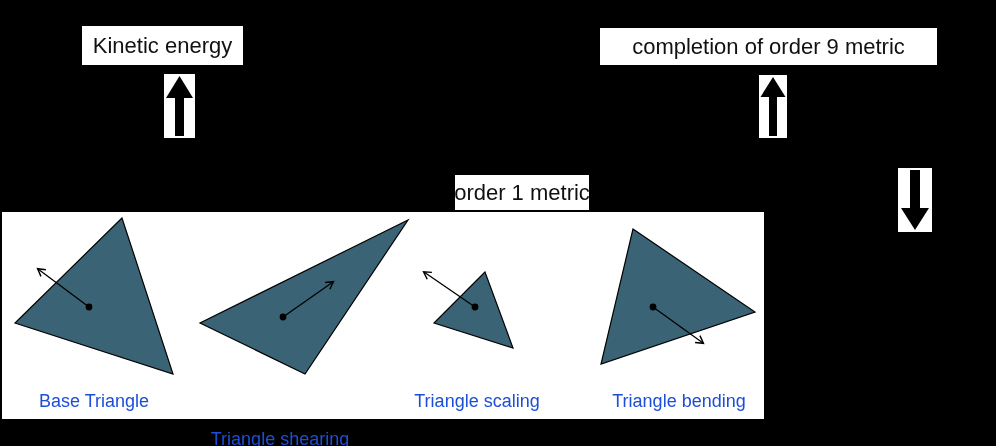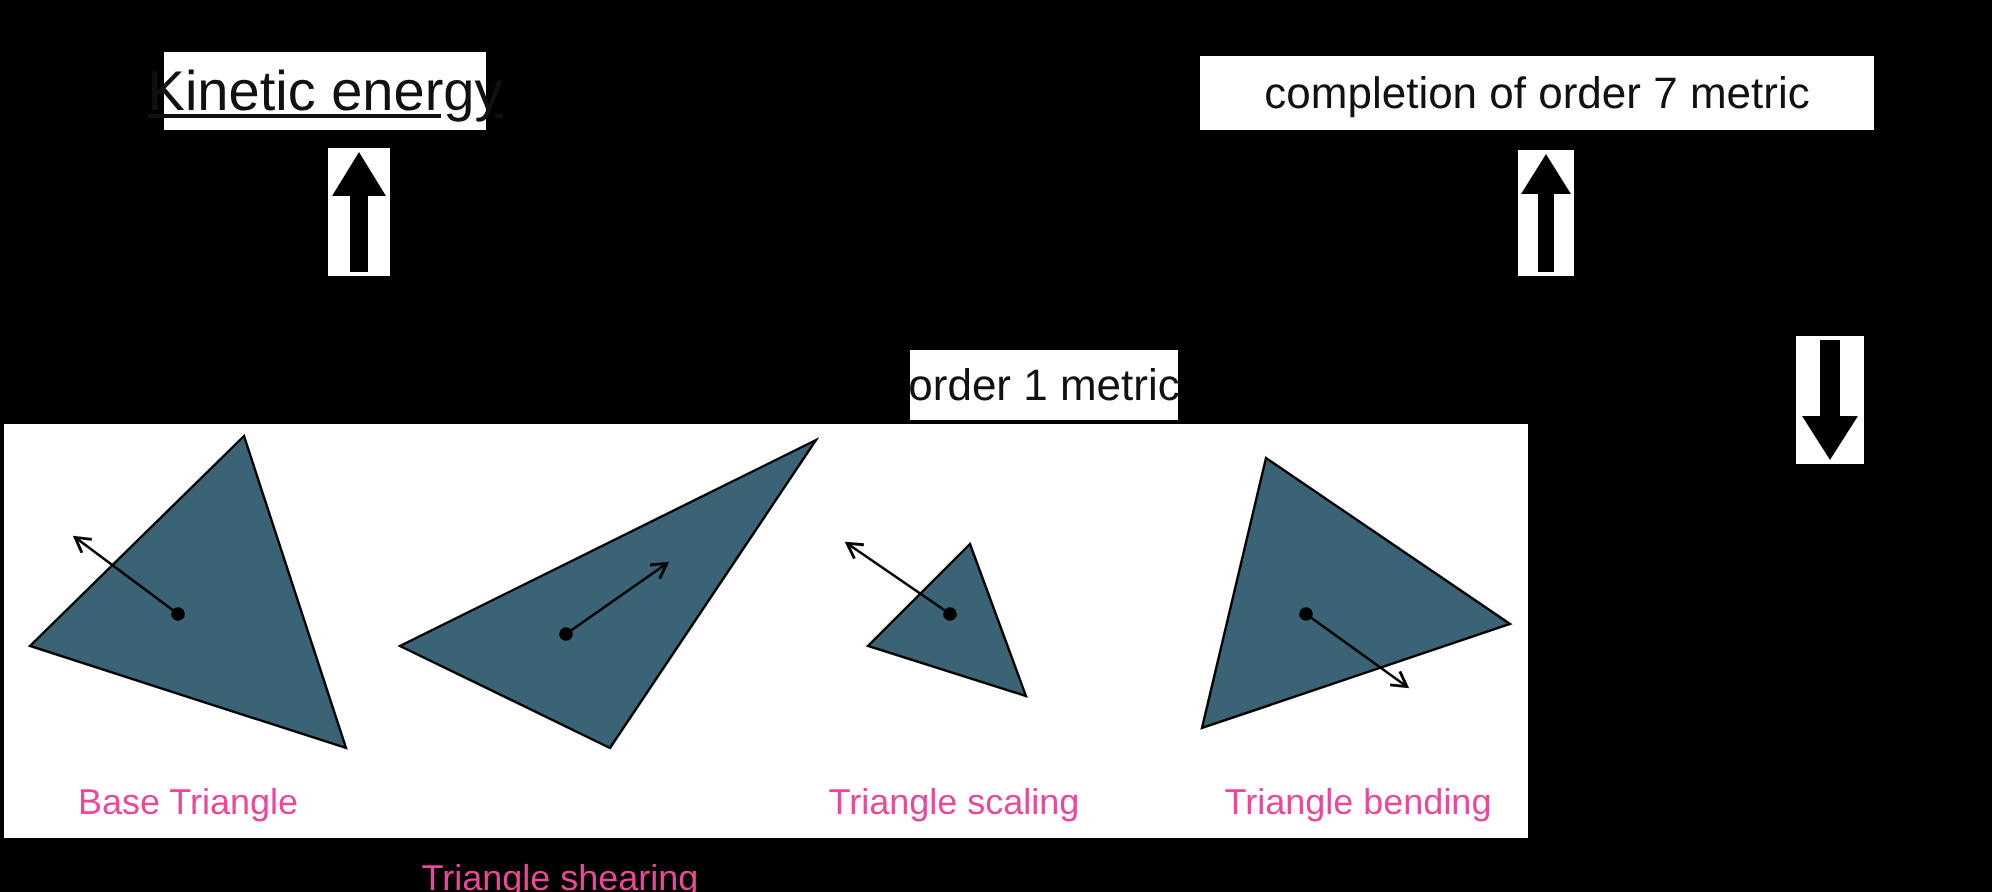--- a/index.html
+++ b/index.html
@@ -12,7 +12,7 @@
     display:flex;align-items:center;justify-content:center;
     white-space:nowrap;
   }
-  #kinetic-box{left:82px;top:26px;width:161px;height:39px;font-size:28px;text-decoration:underline;}
+  #kinetic-box{left:82px;top:26px;width:161px;height:39px;font-size:22px;}
   #completion-box{left:600px;top:28px;width:337px;height:37px;font-size:22px;}
   #order1-box{left:455px;top:175px;width:134px;height:35px;font-size:22px;}
   #order2-box{left:787px;top:235px;width:206px;height:33px;font-size:18px;}

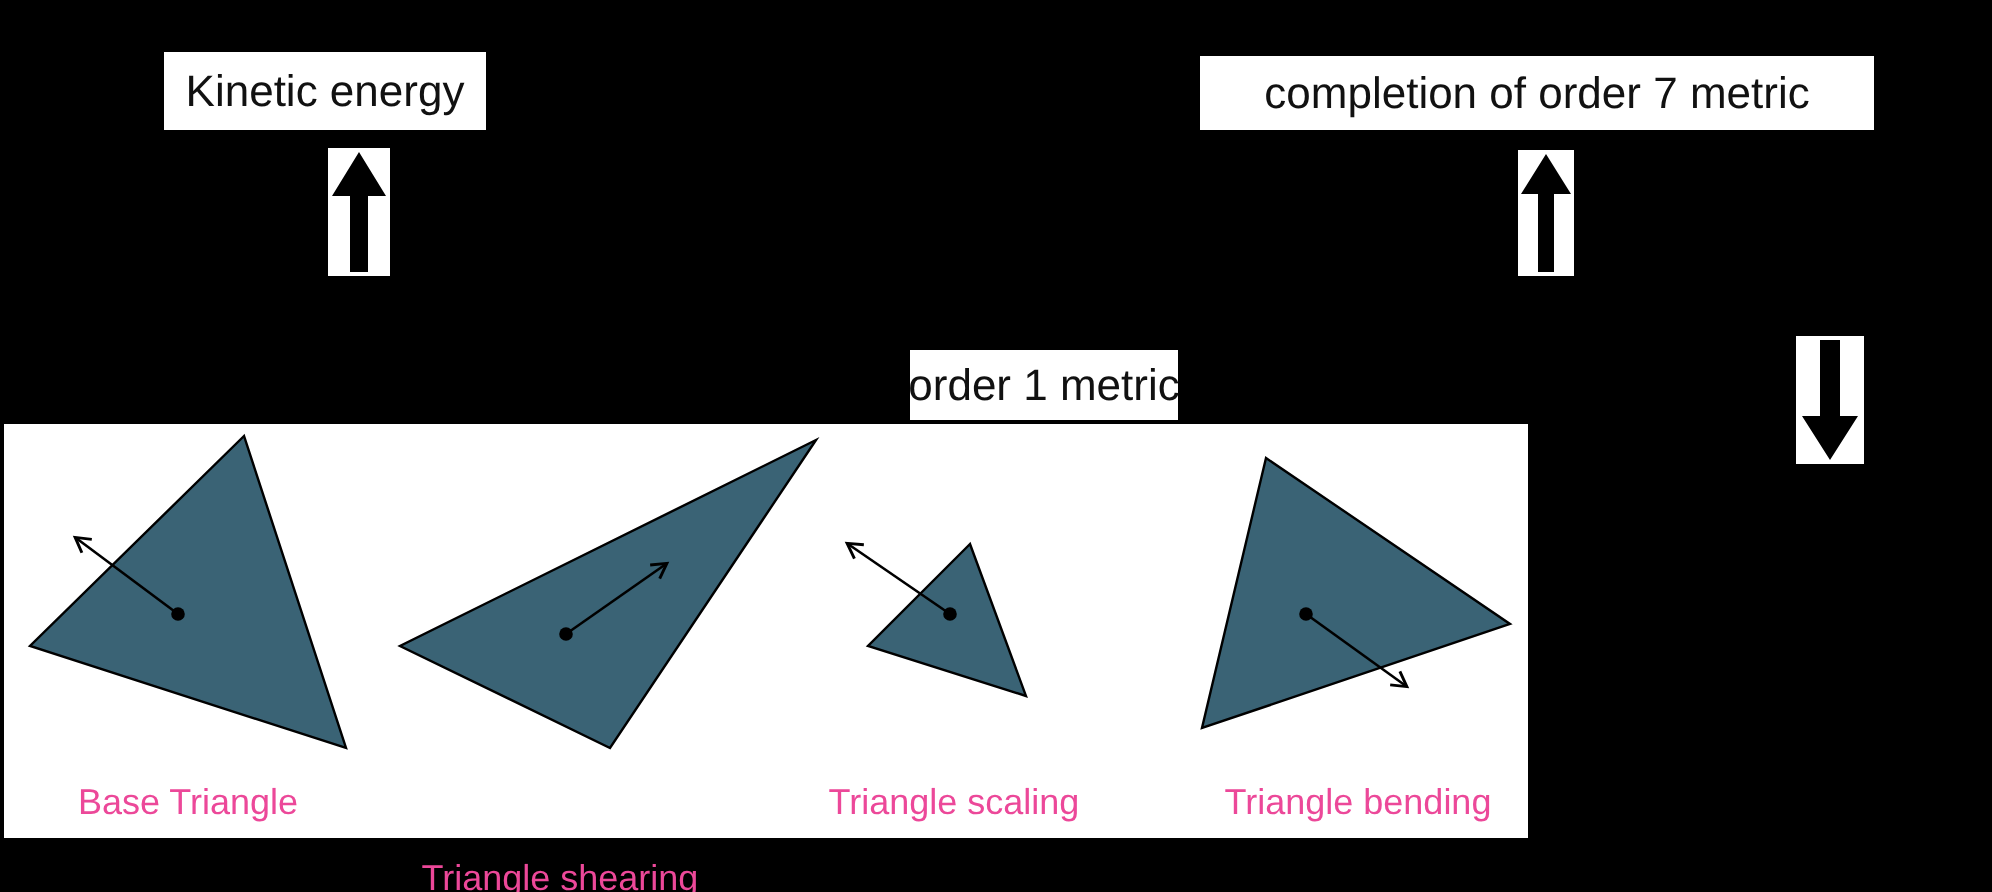--- a/index.html
+++ b/index.html
@@ -42,7 +42,7 @@
 
   <div class="whitebox" id="kinetic-box">Kinetic energy</div>
 
-  <div class="whitebox" id="completion-box">completion of order 7 metric</div>
+  <div class="whitebox" id="completion-box">completion of order 9 metric</div>
 
   <div class="whitebox" id="order1-box">order 1 metric</div>
 

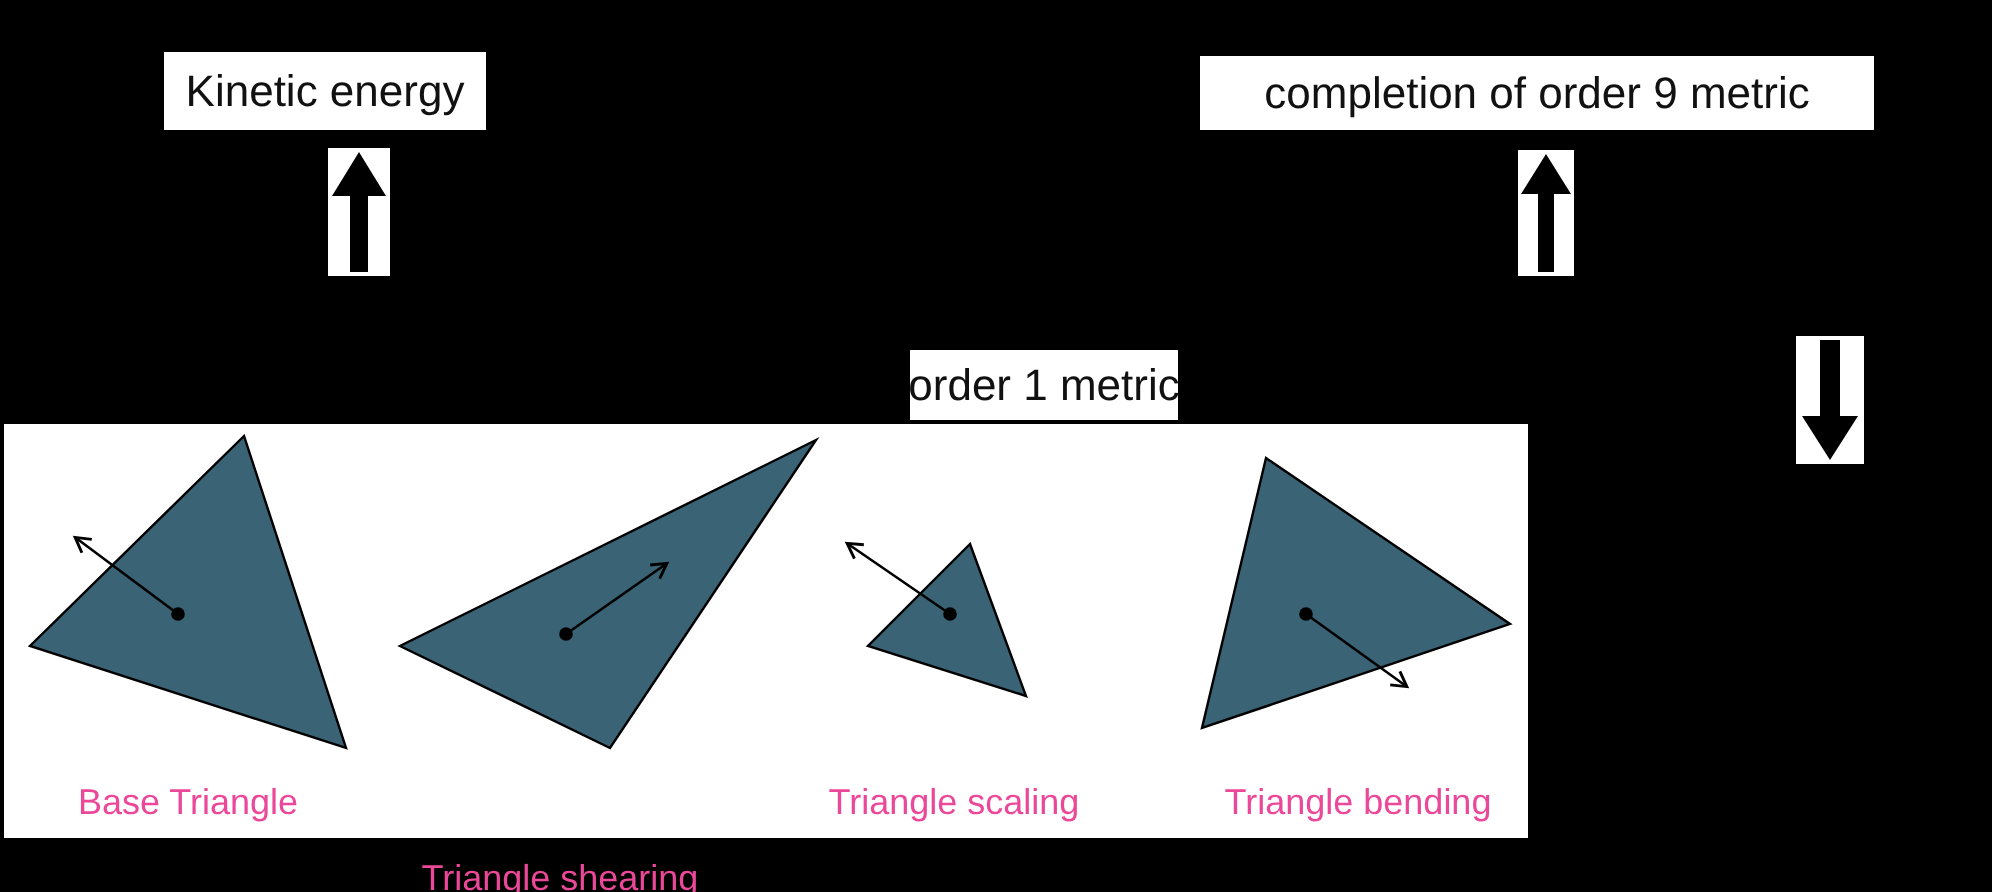--- a/index.html
+++ b/index.html
@@ -27,7 +27,7 @@
   #panel svg{position:absolute;left:0;top:0;}
   .caption{
     position:absolute;top:178px;height:22px;width:160px;
-    color:#ec4899;font-size:18px;text-align:center;line-height:22px;
+    color:#1d4ed8;font-size:18px;text-align:center;line-height:22px;
     white-space:nowrap;
   }
   .cap0{left:12px;}

